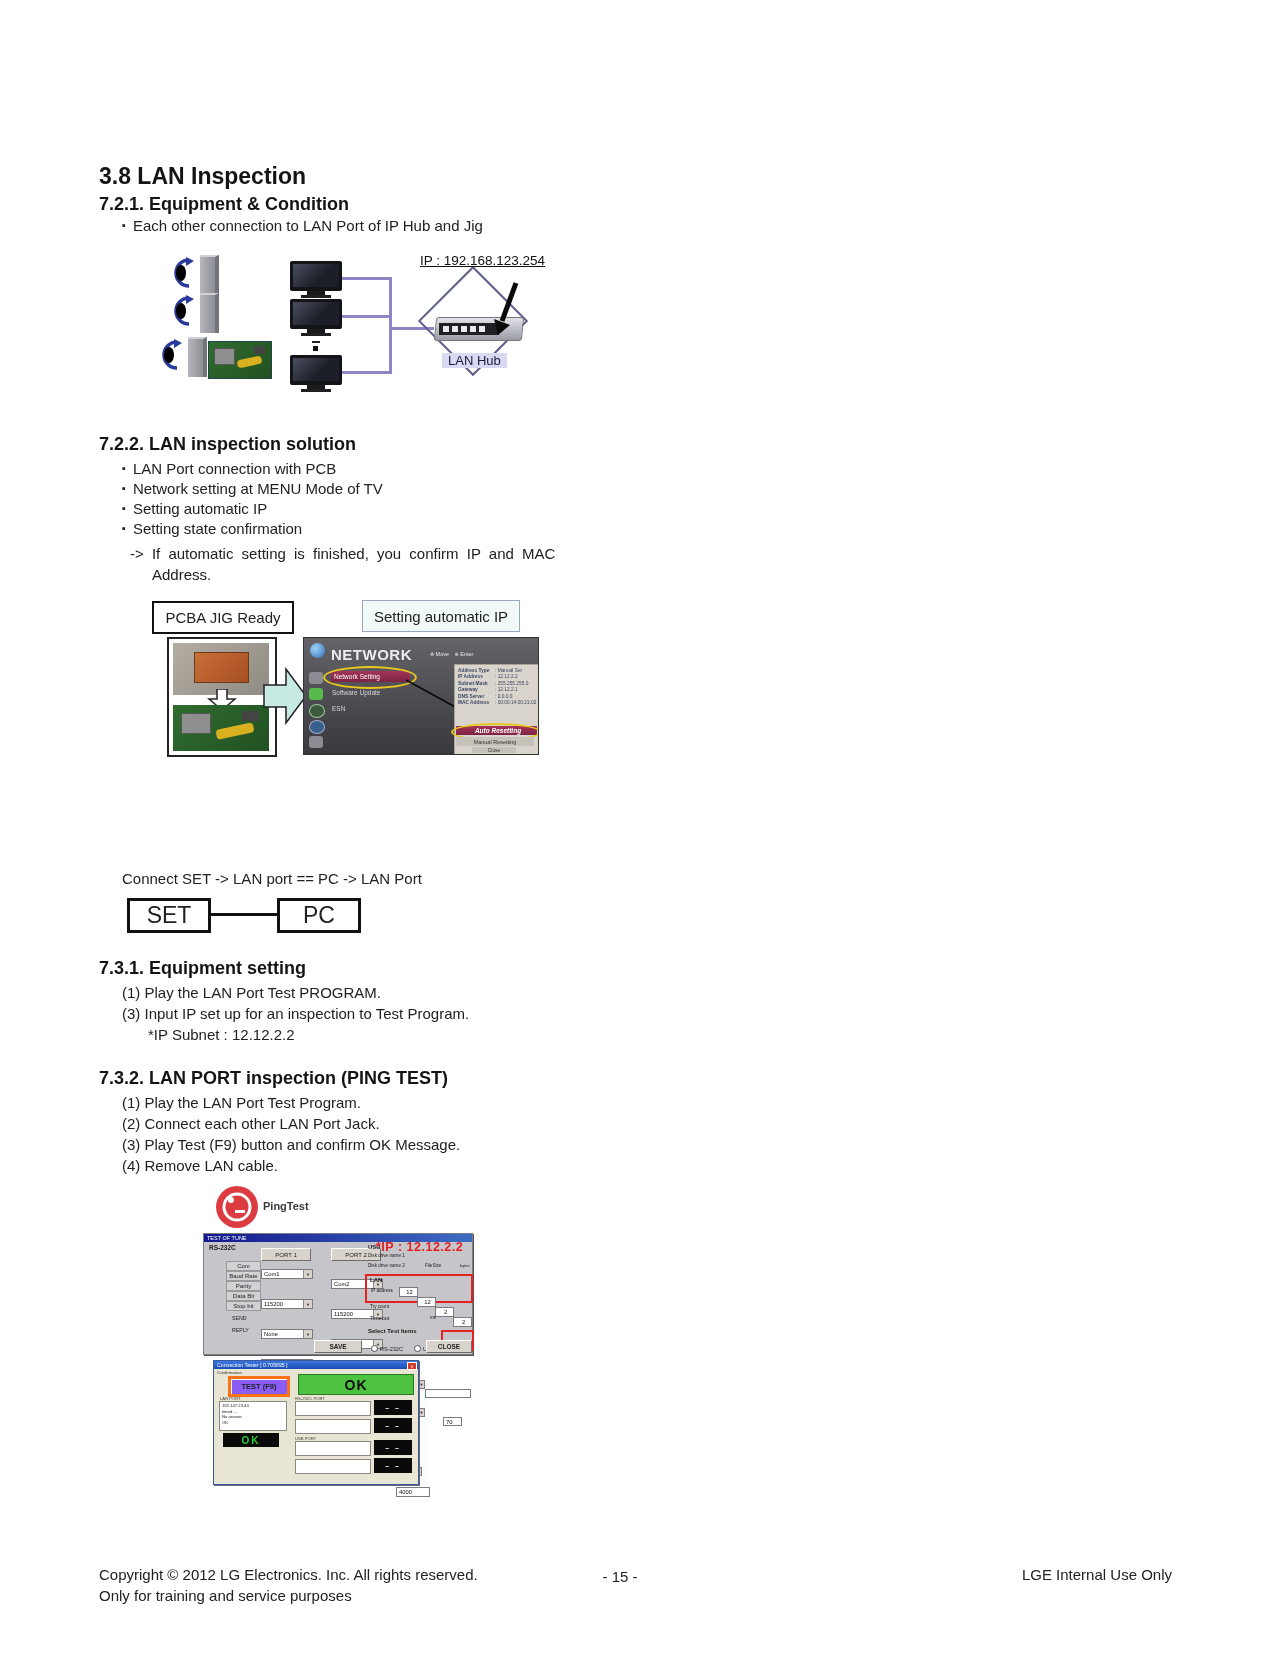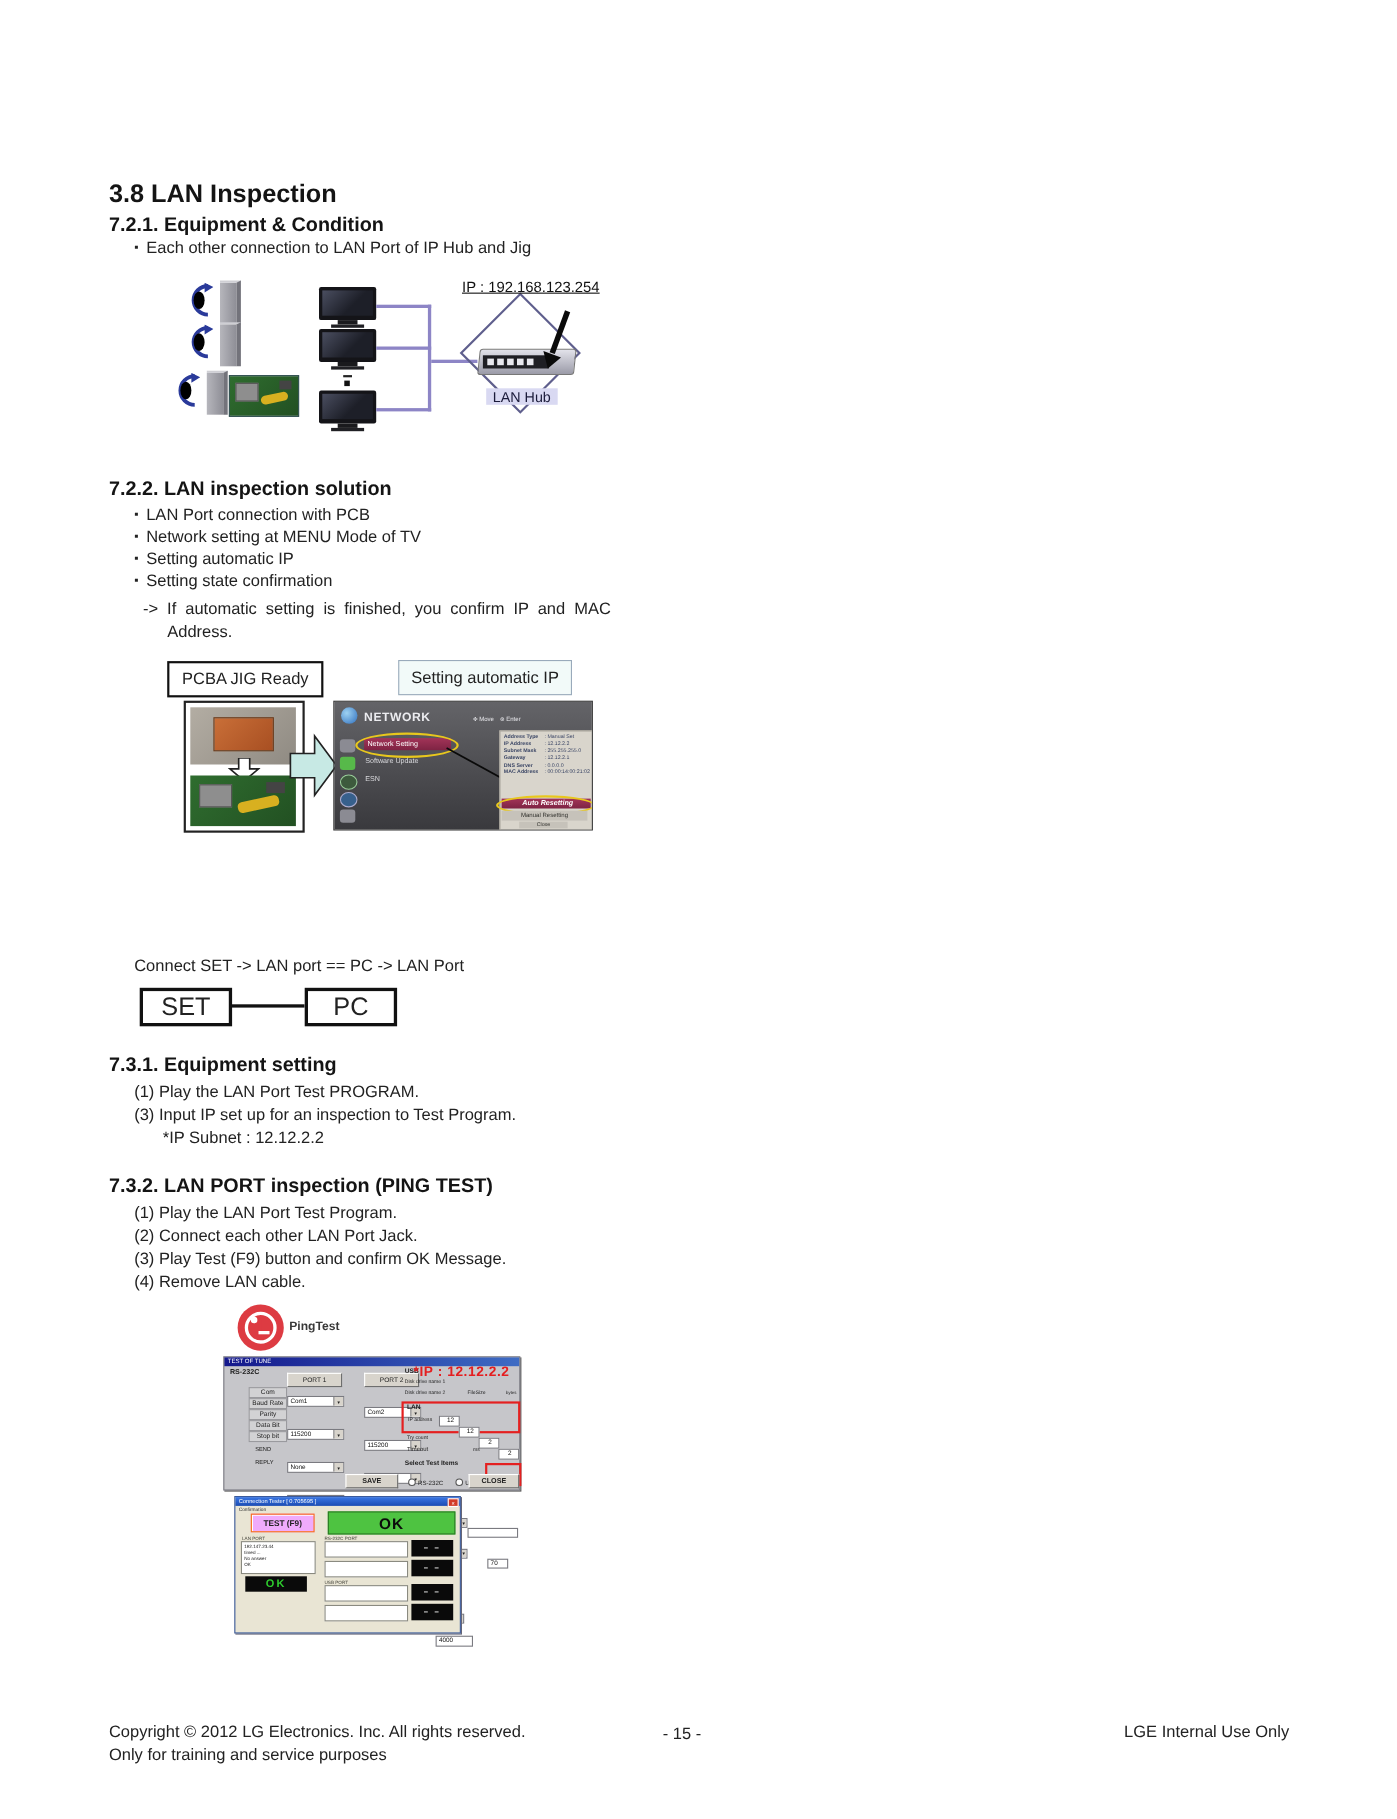--- a/index.html
+++ b/index.html
@@ -41,7 +41,7 @@
   .photo-bot .chip{position:absolute;right:10%;top:12%;width:18%;height:22%;background:#444;}
   
   .tvshot{background:linear-gradient(180deg,#646468,#39393d);border:1px solid #333;overflow:hidden;}
-  .tvshot .net-title{font-size:11px;font-weight:bold;color:#ececf0;letter-spacing:.5px;}
+  .tvshot .net-title{font-size:15px;font-weight:bold;color:#ececf0;letter-spacing:.5px;}
   .menu-bar{background:linear-gradient(180deg,#a23458,#7e2343);color:#fff;font-size:6.5px;
             display:flex;align-items:center;padding-left:3px;}
   .menu-plain{font-size:6.5px;color:#d8d8dc;}

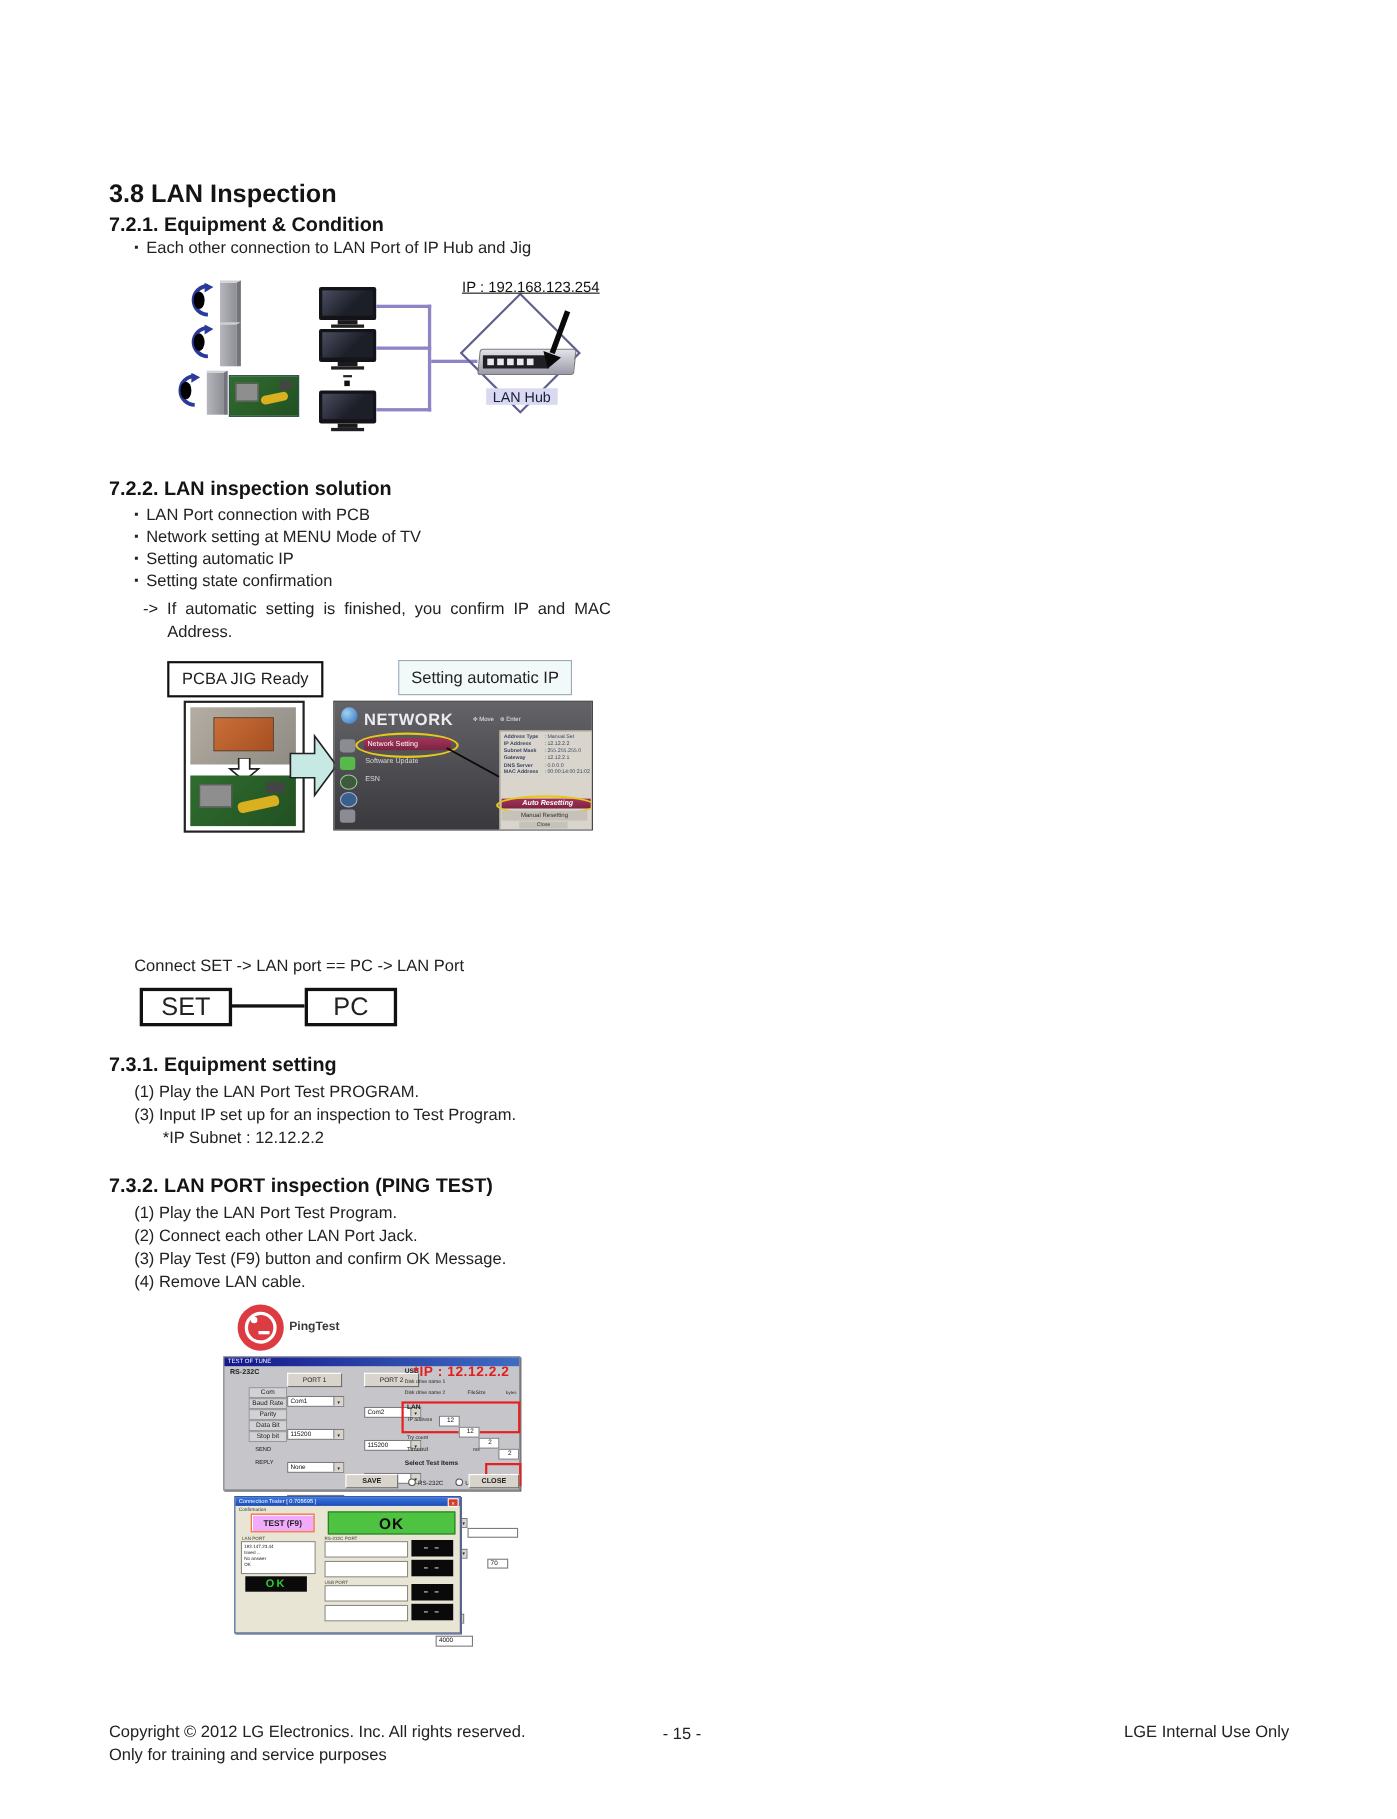--- a/index.html
+++ b/index.html
@@ -78,7 +78,7 @@
                 display:flex;align-items:center;padding-left:3px;position:relative;}
   .xp-close{position:absolute;right:1px;top:1px;width:8px;height:6px;background:#d23c28;border:1px solid #fff;
             color:#fff;font-size:4px;display:flex;align-items:center;justify-content:center;}
-  .btn-xp{background:#f0abfc;border:1px solid #f97316;box-shadow:inset 1px 1px 0 #fff;
+  .btn-xp{background:#8b5cf6;border:3px solid #f97316;box-shadow:inset 1px 1px 0 #fff;
           display:flex;align-items:center;justify-content:center;font-weight:bold;color:#222;}
   .ok-banner{background:#4ec341;border:1px solid #2a7a24;display:flex;align-items:center;justify-content:center;
              font-size:14px;font-weight:900;color:#0b0b0b;letter-spacing:1px;}

